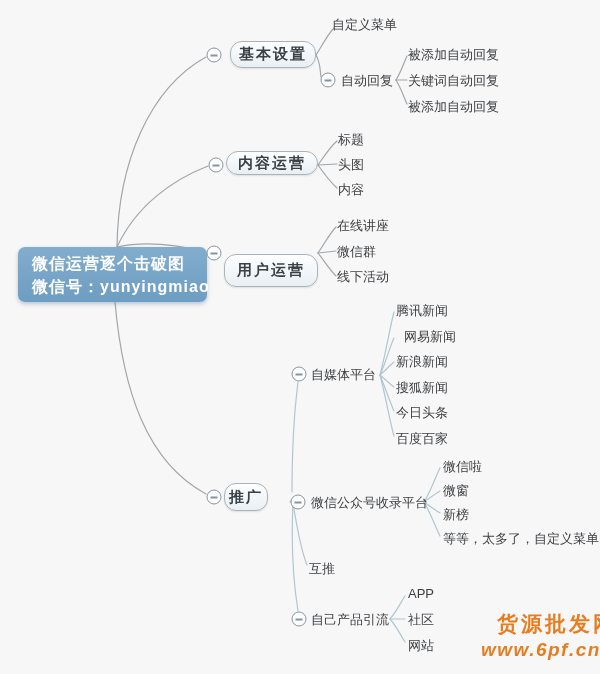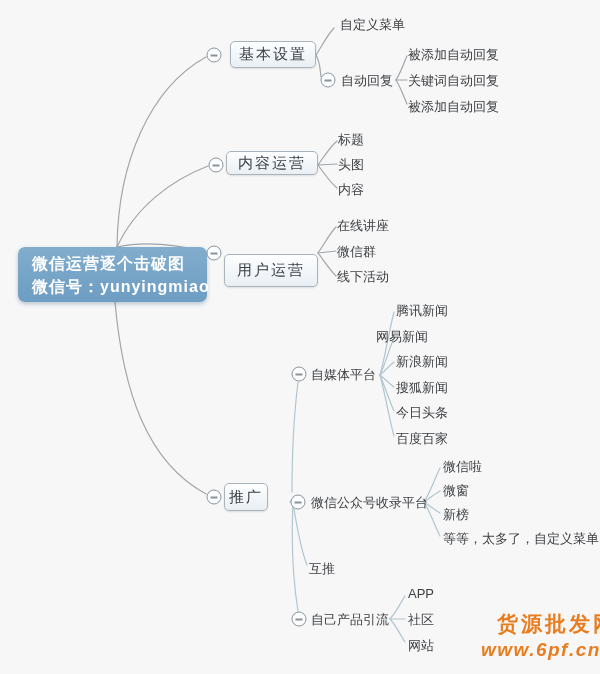--- a/index.html
+++ b/index.html
@@ -109,7 +109,7 @@
   <span class="collapse" style="left:298px;top:502px"></span>
   <span class="collapse" style="left:299px;top:619px"></span>
 
-  <span class="leaf" style="left:340px;top:24px">自定义菜单</span>
+  <span class="leaf" style="left:332px;top:24px">自定义菜单</span>
   <span class="leaf" style="left:341px;top:80px">自动回复</span>
   <span class="leaf" style="left:408px;top:54px">被添加自动回复</span>
   <span class="leaf" style="left:408px;top:80px">关键词自动回复</span>

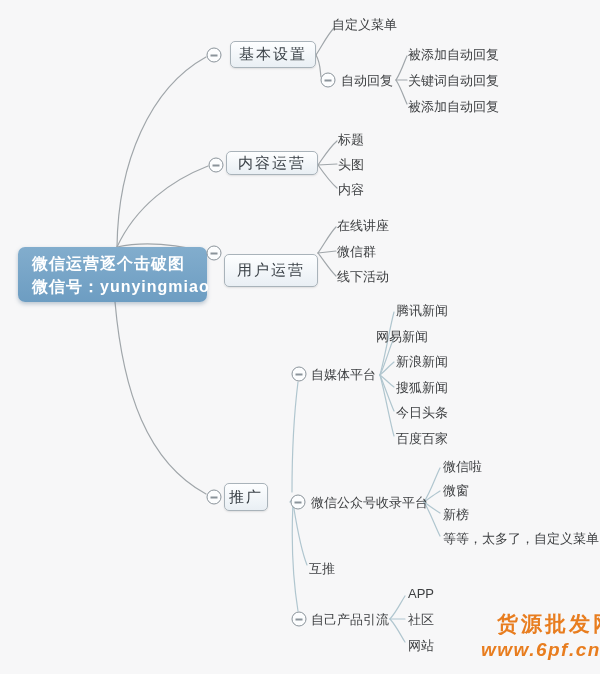--- a/index.html
+++ b/index.html
@@ -22,8 +22,8 @@
     position:absolute;box-sizing:border-box;
     display:flex;align-items:center;justify-content:center;
     background:linear-gradient(180deg,#fdfeff,#e9eff4);
-    border:1px solid #a9b3ba;border-radius:5px;
-    font-size:15px;font-weight:400;color:#3a4147;letter-spacing:2px;
+    border:1px solid #a9b3ba;border-radius:12px;
+    font-size:15px;font-weight:700;color:#3a4147;letter-spacing:2px;
     box-shadow:0 1px 2px rgba(0,0,0,.10);white-space:nowrap;
   }
   .leaf{

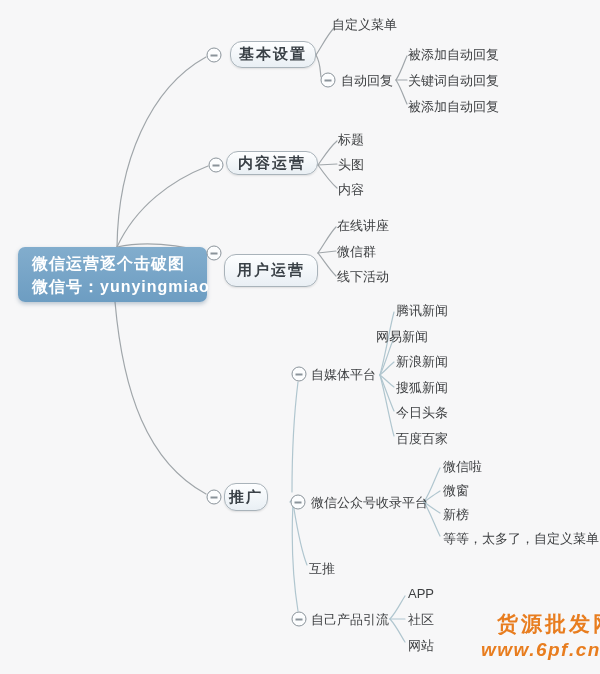--- a/index.html
+++ b/index.html
@@ -125,7 +125,7 @@
 
   <span class="leaf" style="left:311px;top:374px">自媒体平台</span>
   <span class="leaf" style="left:396px;top:310px">腾讯新闻</span>
-  <span class="leaf" style="left:376px;top:336px">网易新闻</span>
+  <span class="leaf" style="left:404px;top:336px">网易新闻</span>
   <span class="leaf" style="left:396px;top:361px">新浪新闻</span>
   <span class="leaf" style="left:396px;top:387px">搜狐新闻</span>
   <span class="leaf" style="left:396px;top:412px">今日头条</span>

